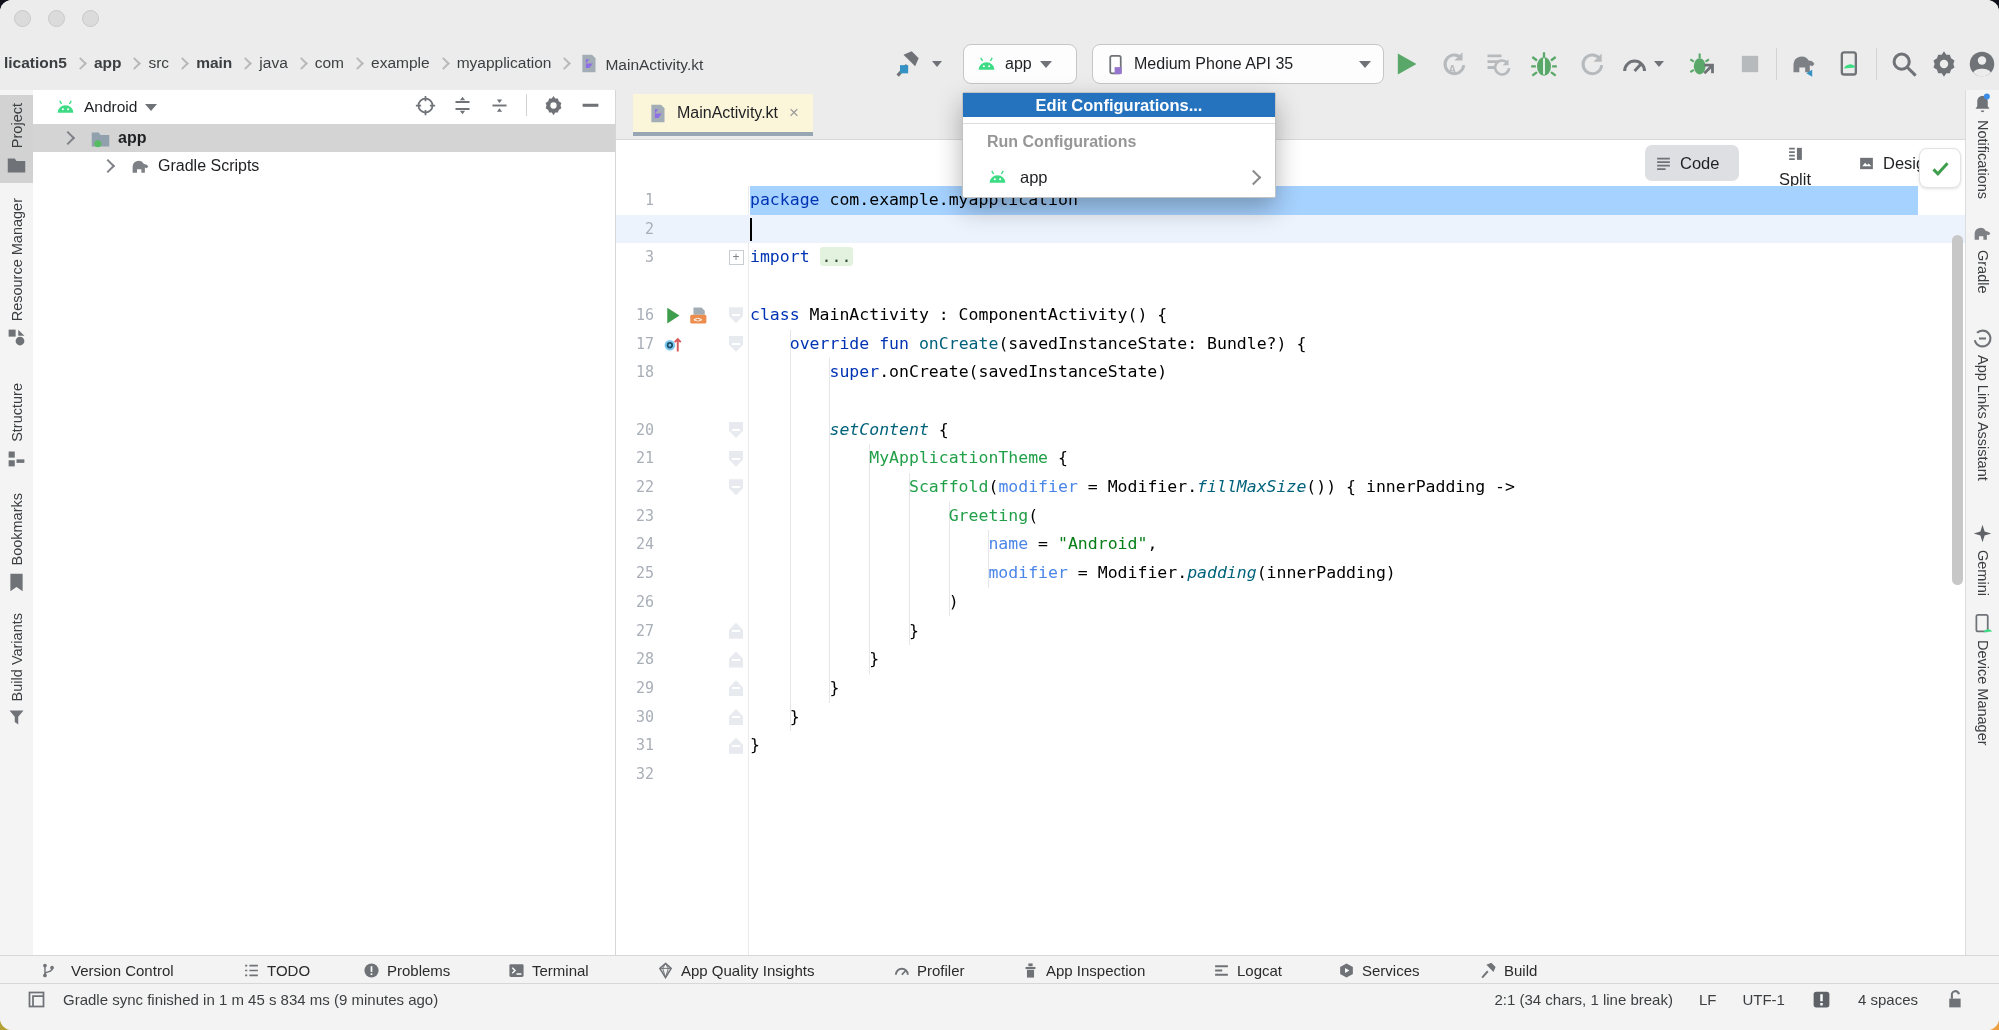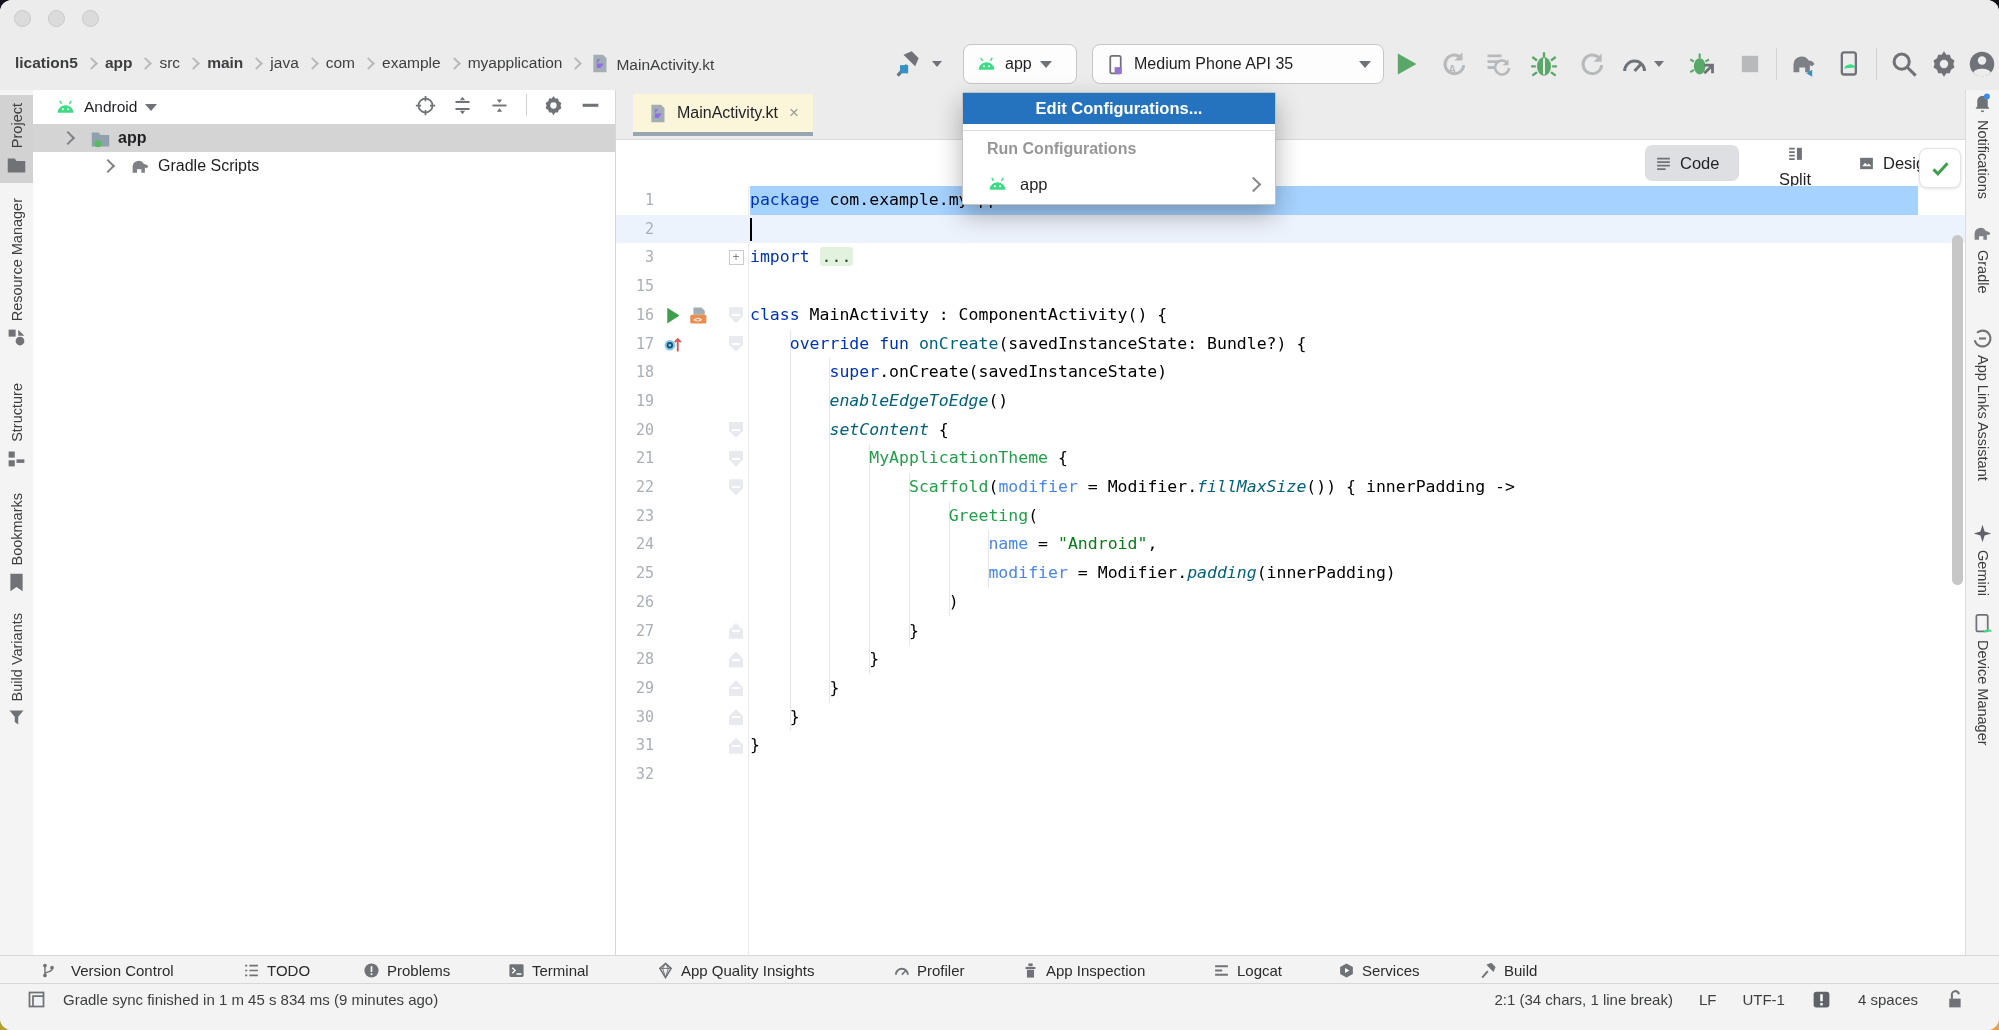--- a/index.html
+++ b/index.html
@@ -15,7 +15,7 @@
 
   
   #toolbar{position:absolute;left:0;top:36px;right:0;height:54px;background:#ececec;}
-  #breadcrumbs{position:absolute;left:2px;top:0;height:54px;display:flex;align-items:center;font-size:15.5px;color:#3c3f41;white-space:nowrap;margin-left:11px;}
+  #breadcrumbs{position:absolute;left:2px;top:0;height:54px;display:flex;align-items:center;font-size:15.5px;color:#3c3f41;white-space:nowrap;}
   .bc-item{padding:0 2px;}
   .bc-bold{font-weight:bold;}
   .bc-sep{width:7px;height:7px;border-top:2px solid #b9b9b9;border-right:2px solid #b9b9b9;transform:rotate(45deg);margin:0 7px;flex:none;}

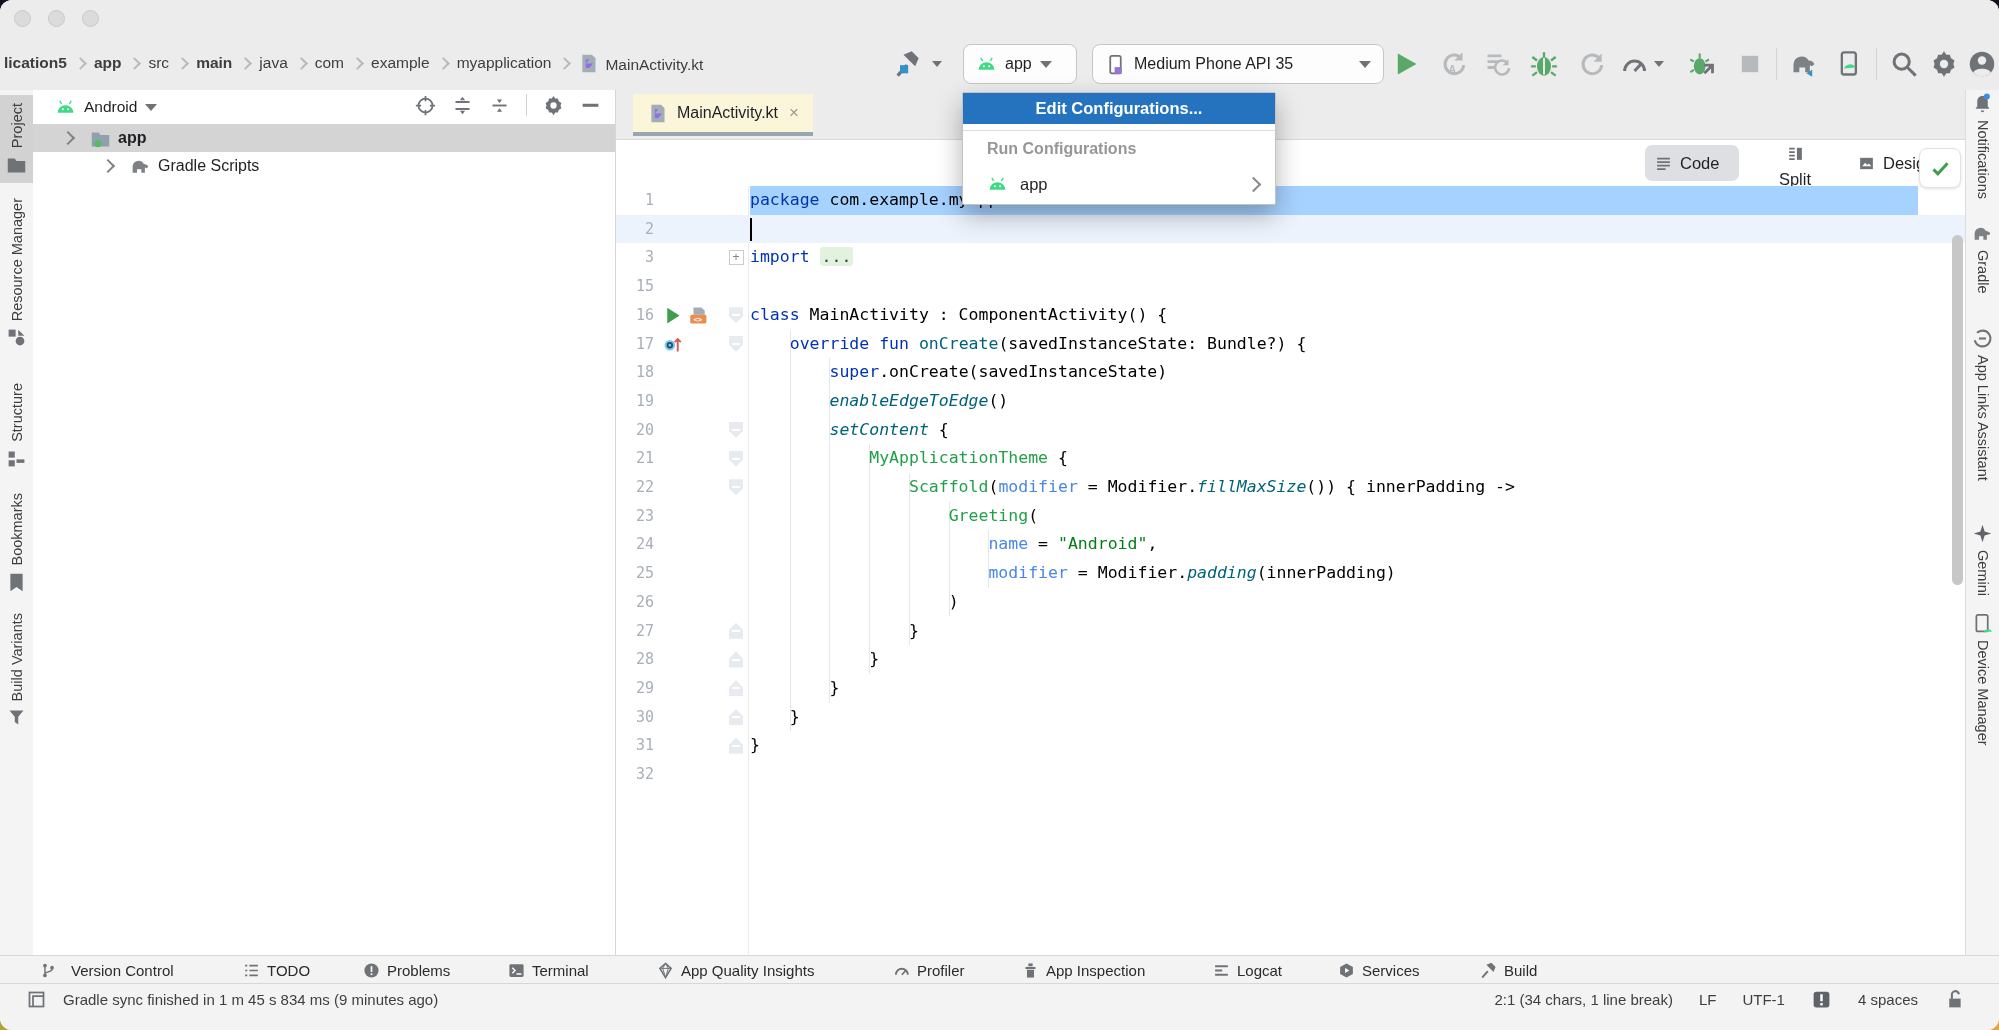--- a/index.html
+++ b/index.html
@@ -79,7 +79,7 @@
 
   
   #run-menu{position:absolute;left:962px;top:92px;width:312px;background:#ffffff;border:1px solid #c3c3c3;border-radius:2px;box-shadow:0 10px 26px rgba(0,0,0,.3);z-index:50;}
-  #menu-edit{height:31px;background:#2573bf;color:#fff;display:flex;align-items:center;justify-content:center;font-size:16.5px;font-weight:600;}
+  #menu-edit{height:24px;background:#2573bf;color:#fff;display:flex;align-items:center;justify-content:center;font-size:16.5px;font-weight:600;}
   #menu-sep{height:1px;background:#dcdcdc;margin:6px 0 5px;}
   #menu-header{padding:4px 0 6px 24px;color:#969696;font-size:16px;font-weight:600;}
   #menu-app{height:40px;display:flex;align-items:center;gap:12px;padding-left:24px;font-size:16.5px;color:#1f2023;position:relative;}

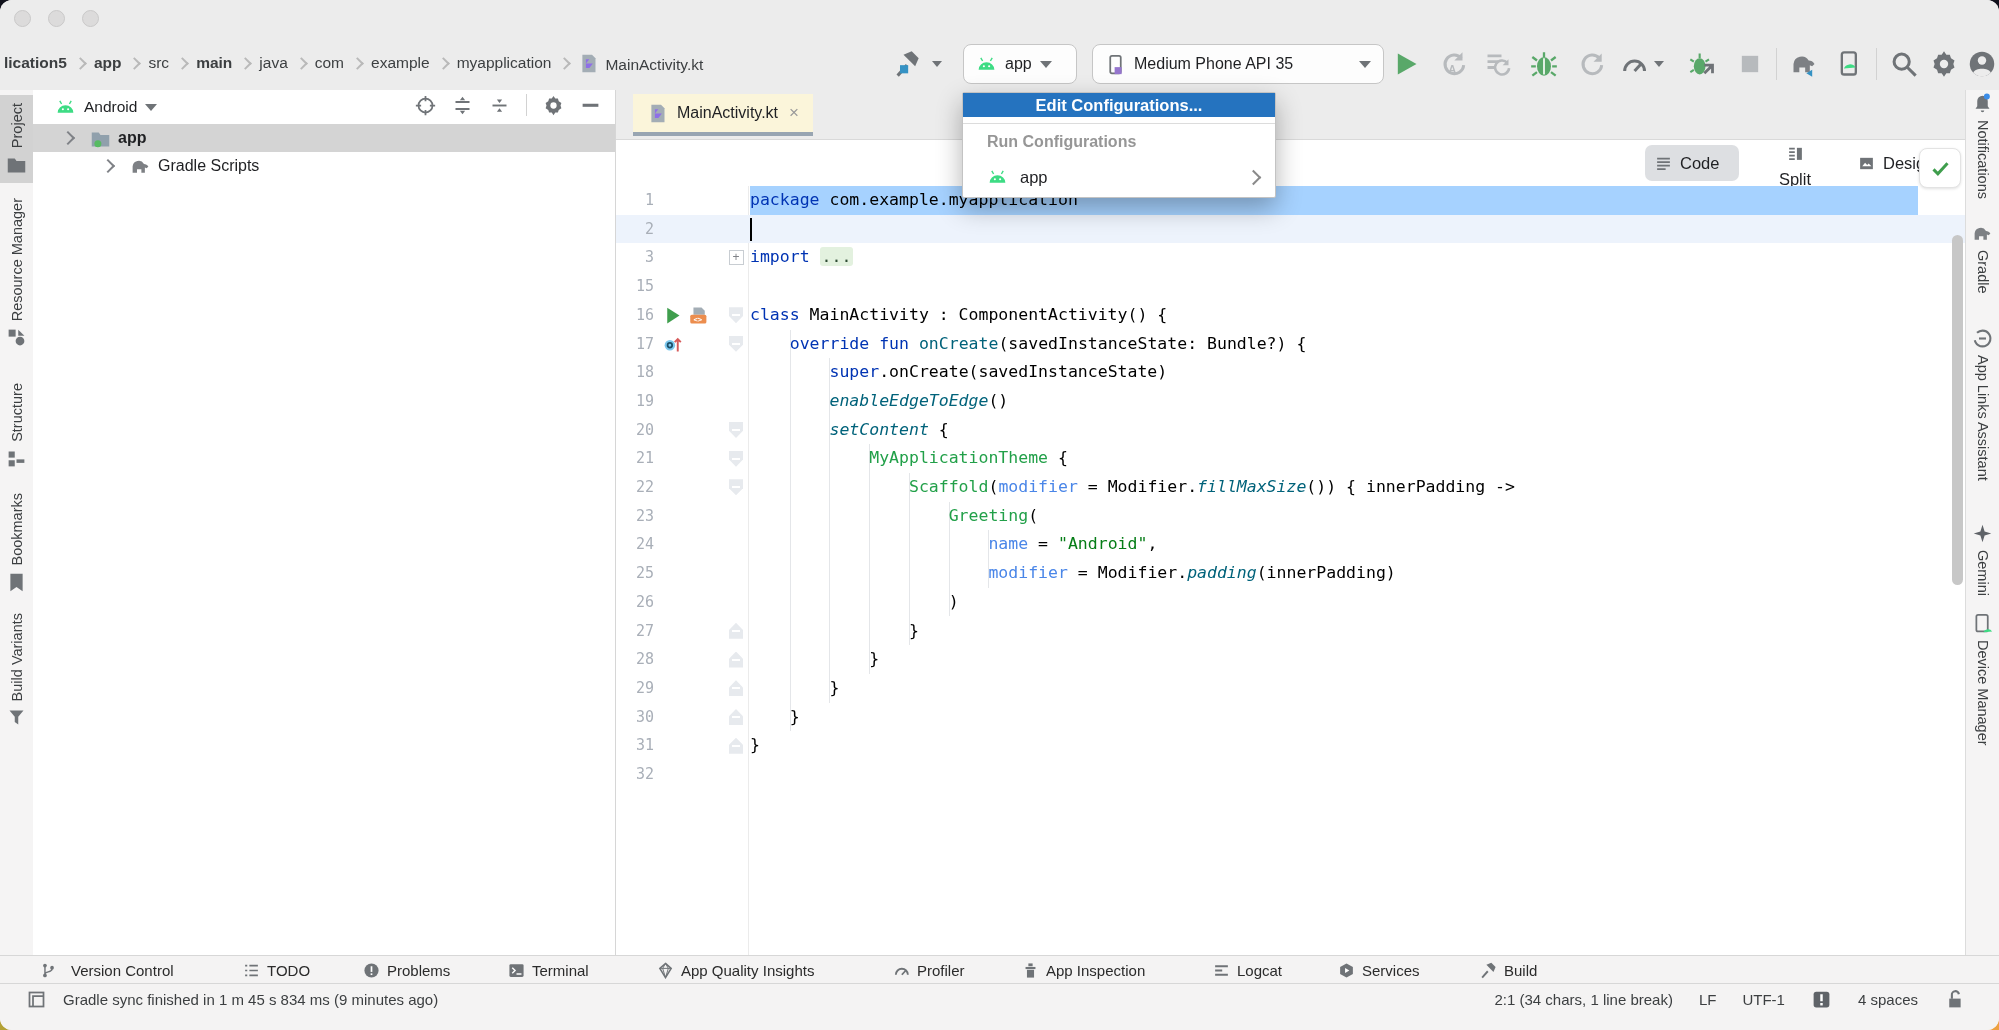--- a/index.html
+++ b/index.html
@@ -432,10 +432,6 @@
             </div>
             <div class="codeln"><span class="tk-k">import</span><span class="tk-p"> </span><span class="tk-fold">...</span></div>
           </div>
-          <div class="crow" style="top: 86.1px;">
-            <div class="ln">15</div>
-            <div class="codeln"></div>
-          </div>
           <div class="crow" style="top: 114.8px;">
             <div class="ln">16</div>
             <div class="gut">

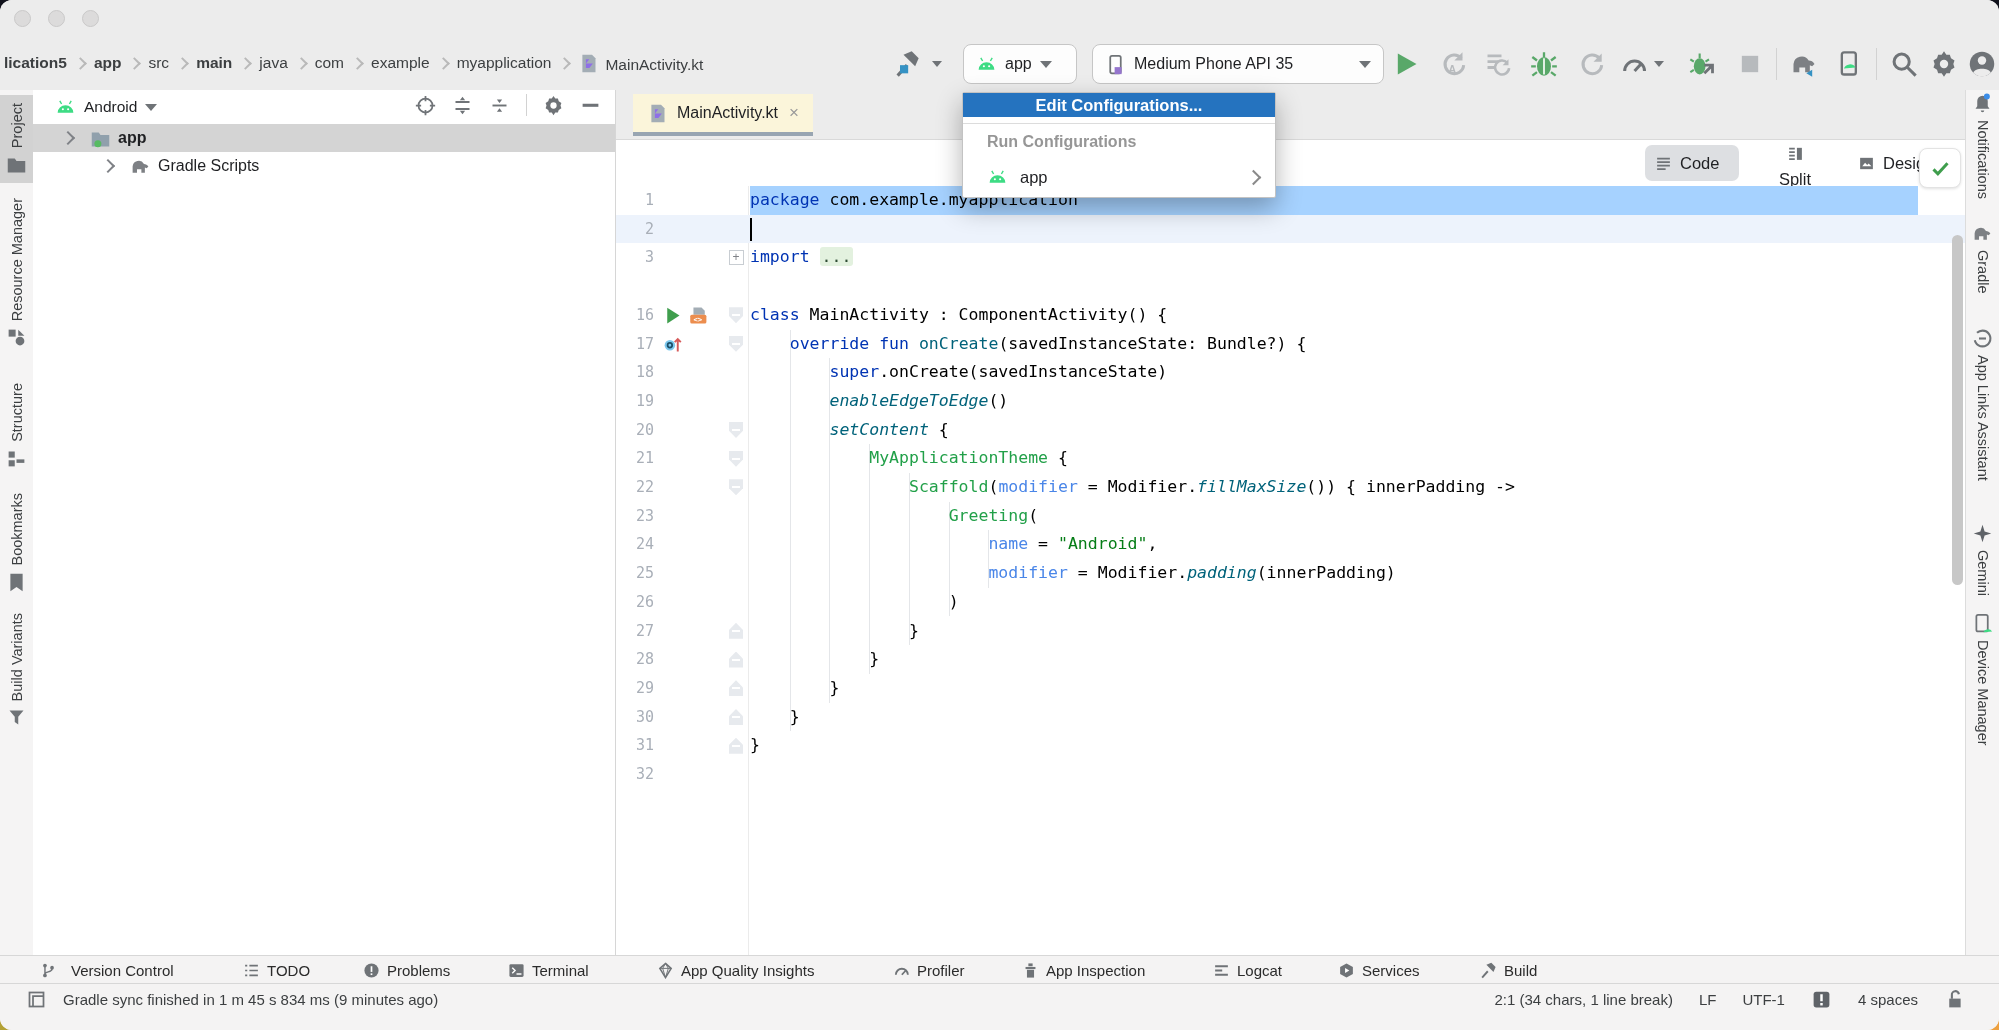--- a/index.html
+++ b/index.html
@@ -473,10 +473,6 @@
             <div class="ln">18</div>
             <div class="codeln"><span class="tk-p">        </span><span class="tk-k">super</span><span class="tk-p">.onCreate(savedInstanceState)</span></div>
           </div>
-          <div class="crow" style="top: 200.9px;">
-            <div class="ln">19</div>
-            <div class="codeln"><span class="tk-p">        </span><span class="tk-fni">enableEdgeToEdge</span><span class="tk-p">()</span></div>
-          </div>
           <div class="crow" style="top: 229.6px;">
             <div class="ln">20</div>
             <div class="foldz">

